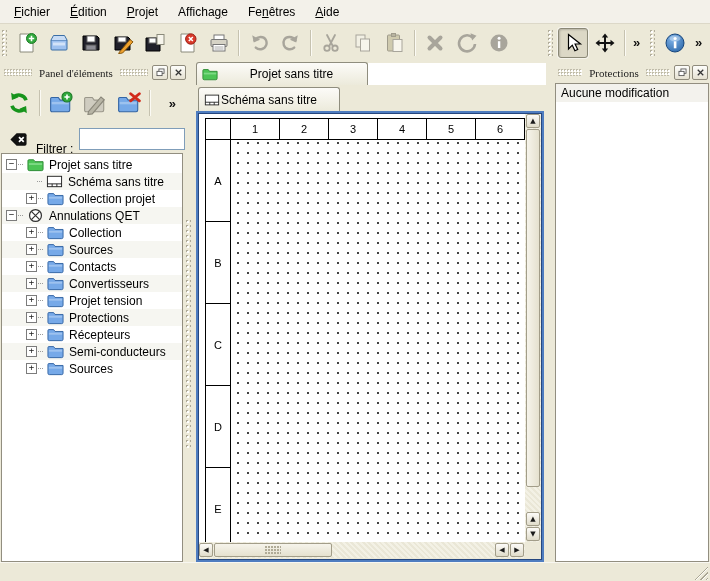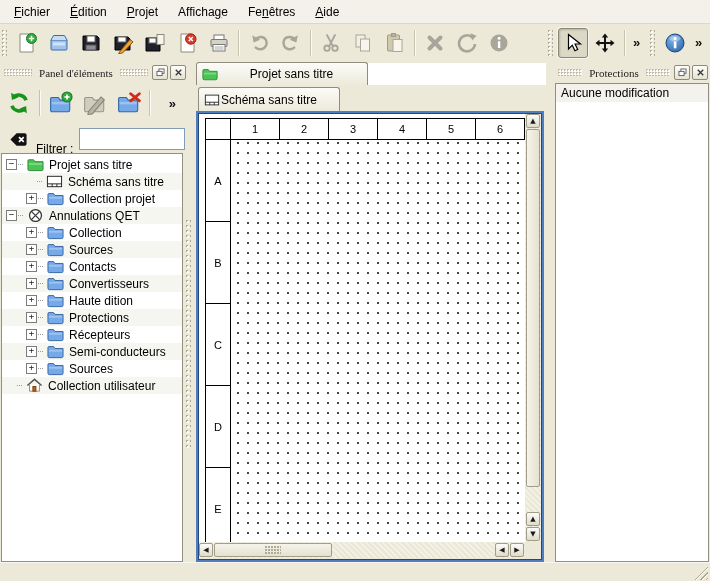--- a/index.html
+++ b/index.html
@@ -452,7 +452,7 @@
             <path d="M2 7.2h14v2H2z" fill="#a8c8f0" opacity="0.8"></path>
           </svg>
         </span>
-        <span class="tlabel">Haute dition</span>
+        <span class="tlabel">Projet tension</span>
       </div>
       <div class="trow alt" style="padding-left: 24px;">
         <span class="texp">+</span>

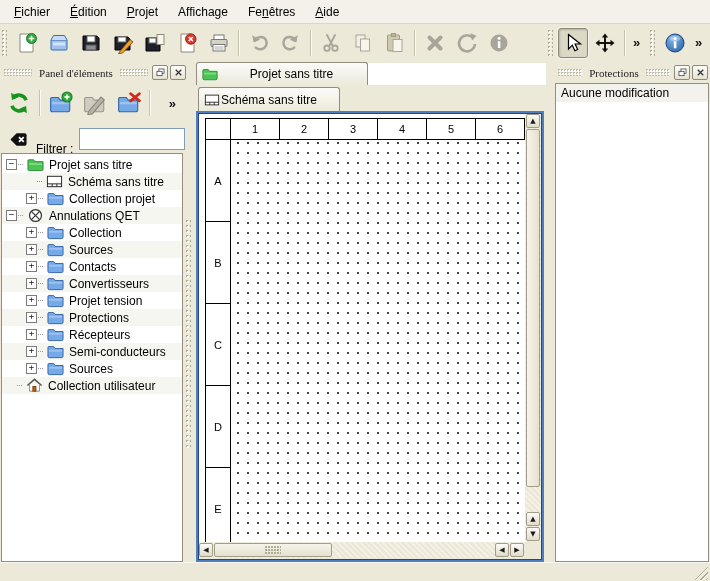--- a/index.html
+++ b/index.html
@@ -498,18 +498,6 @@
         </span>
         <span class="tlabel">Sources</span>
       </div>
-      <div class="trow alt" style="padding-left: 4px;">
-        <span class="tspacer"></span>
-        <span class="tstub"></span>
-        <span class="ticon">
-          <svg viewBox="0 0 18 18">
-            <path d="M1.5 9L9 2.5 16.5 9" fill="none" stroke="#555" stroke-width="1.6"></path>
-            <path d="M3.8 8.2V15h10.4V8.2" fill="#fff" stroke="#888"></path>
-            <rect x="7.3" y="10" width="3.2" height="5" fill="#c06010" stroke="#7c3c08"></rect>
-          </svg>
-        </span>
-        <span class="tlabel">Collection utilisateur</span>
-      </div>
     </div>
 
   <div id="splitter">

